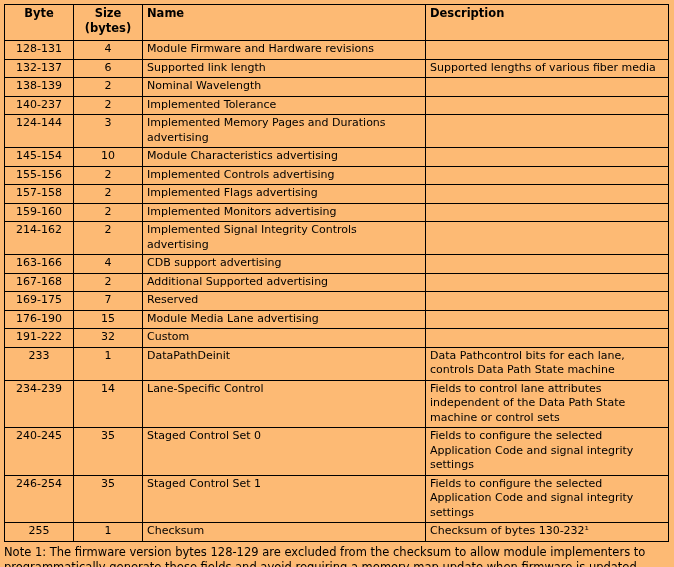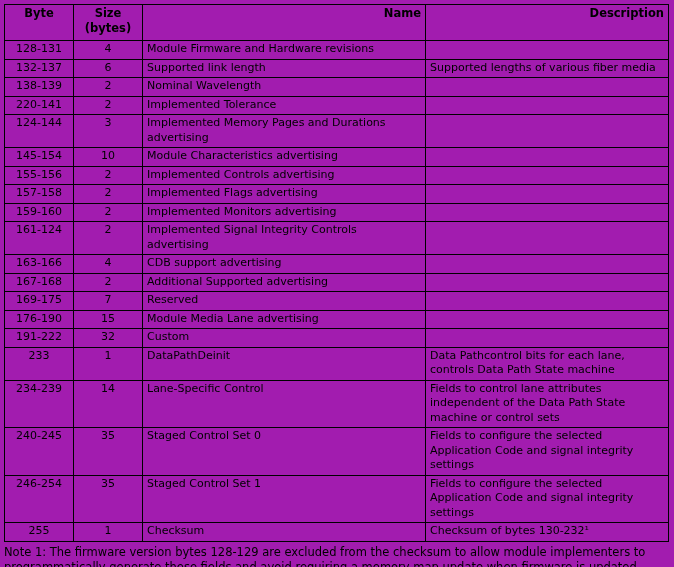--- a/index.html
+++ b/index.html
@@ -13,7 +13,7 @@
   .page {
     width: 674px;
     height: 567px;
-    background: #a21caf;
+    background: #fdba74;
     box-sizing: border-box;
     padding: 4px 0 0 4px;
   }

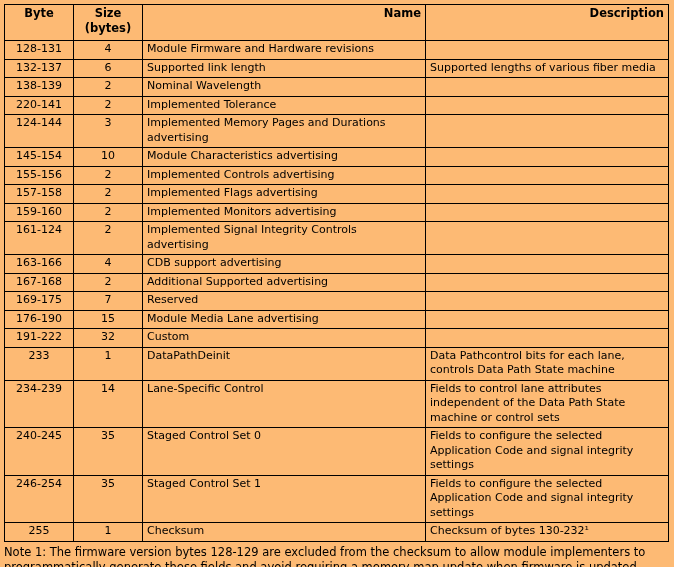--- a/index.html
+++ b/index.html
@@ -39,7 +39,7 @@
   table.byte-map th {
     font-size: 11.5px;
     font-weight: bold;
-    text-align: right;
+    text-align: left;
     height: 32px;
   }
   table.byte-map th.center,

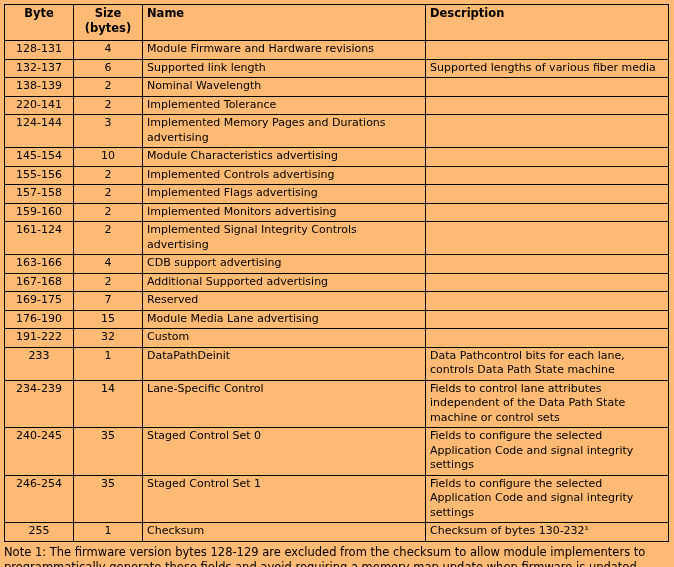--- a/index.html
+++ b/index.html
@@ -92,7 +92,7 @@
           <td></td>
         </tr>
         <tr>
-          <td class="center">220-141</td>
+          <td class="center">140-237</td>
           <td class="center">2</td>
           <td>Implemented Tolerance</td>
           <td></td>

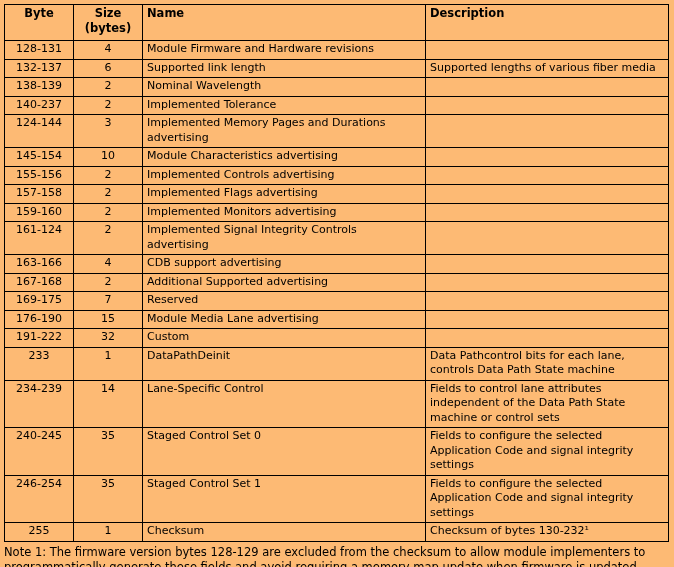--- a/index.html
+++ b/index.html
@@ -128,7 +128,7 @@
           <td></td>
         </tr>
         <tr>
-          <td class="center">161-124</td>
+          <td class="center">214-162</td>
           <td class="center">2</td>
           <td>Implemented Signal Integrity Controls advertising</td>
           <td></td>

